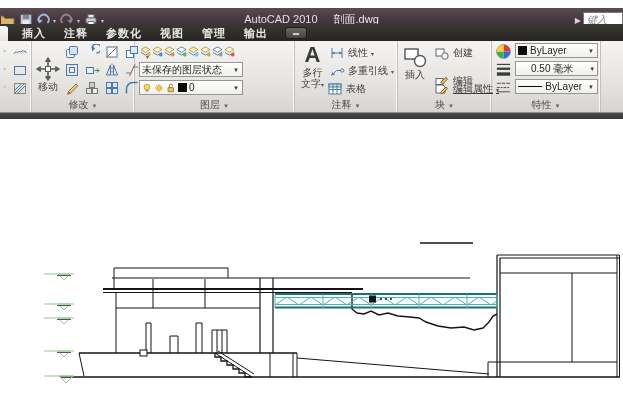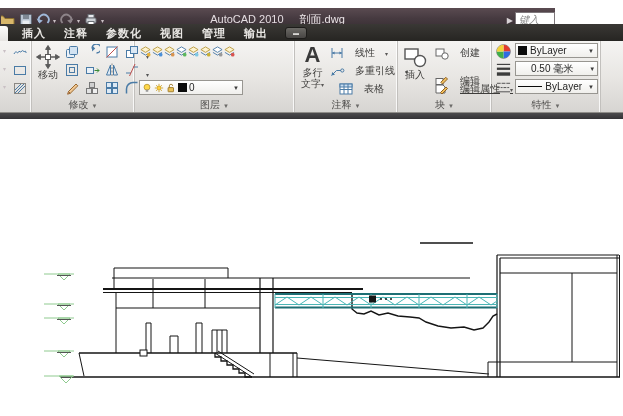--- a/index.html
+++ b/index.html
@@ -8,7 +8,7 @@
            font-family: "Liberation Sans", sans-serif; background: #fff; }
 
   
-  .titlebar { position: absolute; top: 8px; left: 0; width: 555px; height: 24px;
+  .titlebar { position: absolute; top: 8px; left: 0; width: 623px; height: 24px;
               background: linear-gradient(180deg,#5a4b51 0%,#463a40 45%,#352c31 100%);
               border-bottom: 1px solid #241d21; }
   .qat { position: absolute; left: 0; top: 2px; height: 20px; display: flex; align-items: center; }

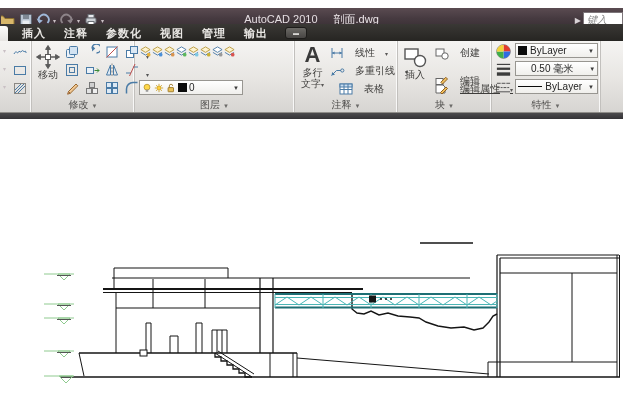--- a/index.html
+++ b/index.html
@@ -50,7 +50,7 @@
   .combo .dd { margin-left: auto; font-size: 6px; color: #3c3c3c; padding: 0 1px 0 3px; }
   .bigbtn { position: absolute; display: flex; flex-direction: column; align-items: center;
             font-size: 10px; color: #3e3d3b; text-align: center; line-height: 11px; }
-  .srow { position: absolute; display: flex; align-items: center; gap: 10px; font-size: 10px;
+  .srow { position: absolute; display: flex; align-items: center; gap: 3px; font-size: 10px;
           color: #3e3d3b; white-space: nowrap; }
   .srow .dd, .bigbtn .dd { font-size: 6px; color: #5a5957; }
   .mi { width: 16px; height: 16px; flex: 0 0 auto; }

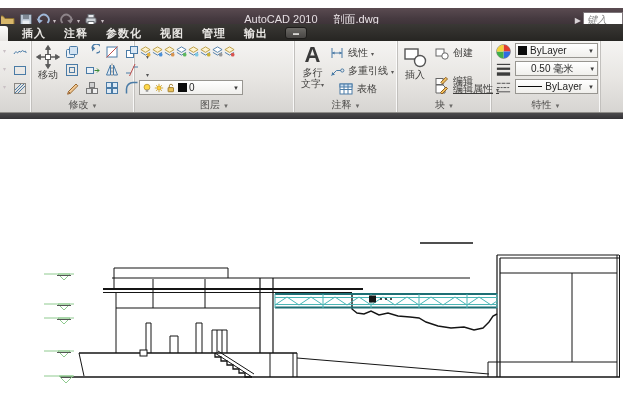--- a/index.html
+++ b/index.html
@@ -276,6 +276,12 @@
             <circle cx="9.5" cy="11" r="2" fill="#d9534f"></circle>
           </svg>
       </span>
+      <div class="row" style="left:4px;top:21px;">
+        <div class="combo" style="width:104px;">
+          <span>未保存的图层状态</span>
+          <span class="dd">▼</span>
+        </div>
+      </div>
       <div class="row" style="left:4px;top:39px;">
         <div class="combo" style="width:104px;gap:2px;">
           <svg width="10" height="12" viewBox="0 0 12 12">

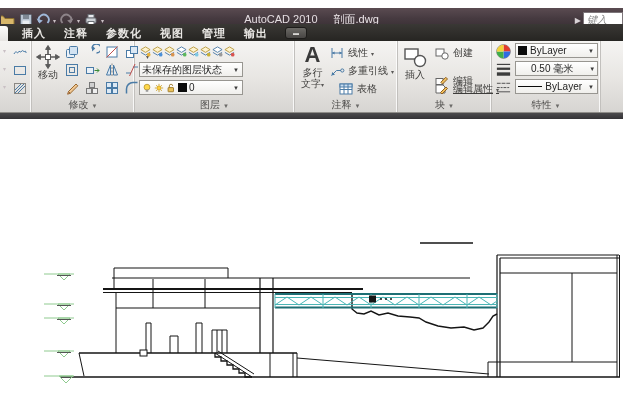--- a/index.html
+++ b/index.html
@@ -155,7 +155,7 @@
     </div>
 
     <div class="panel" style="left:32px;width:103px;">
-      <div class="bigbtn" style="left:2px;top:4px;width:28px;text-align:right;">
+      <div class="bigbtn" style="left:2px;top:16px;width:28px;text-align:right;">
         <svg width="24" height="24" viewBox="0 0 24 24">
             <g stroke="#5a5a5a" fill="#5a5a5a">
               <path d="M12 3 V21 M3 12 H21" fill="none" stroke-width="1.6"></path>

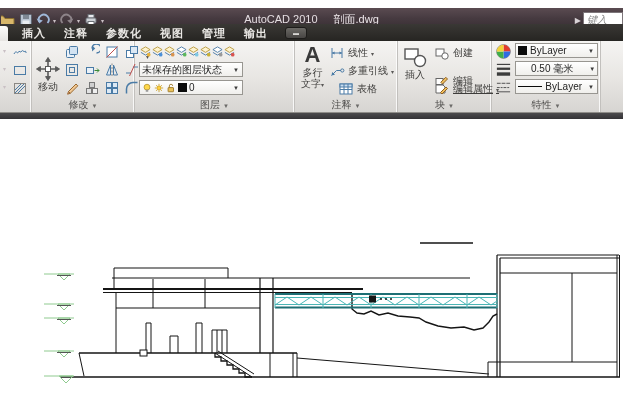--- a/index.html
+++ b/index.html
@@ -329,7 +329,7 @@
         <span>多重引线</span>
         <span class="dd">▾</span>
       </span>
-      <span class="srow" style="left:43px;top:40px;">
+      <span class="srow" style="left:32px;top:40px;">
         <svg class="mi" viewBox="0 0 16 16">
             <rect x="2" y="3" width="12" height="10" fill="#fff" stroke="var(--accent-blue)"></rect>
             <rect x="2" y="3" width="12" height="3" fill="#c9ddf0" stroke="var(--accent-blue)"></rect>

